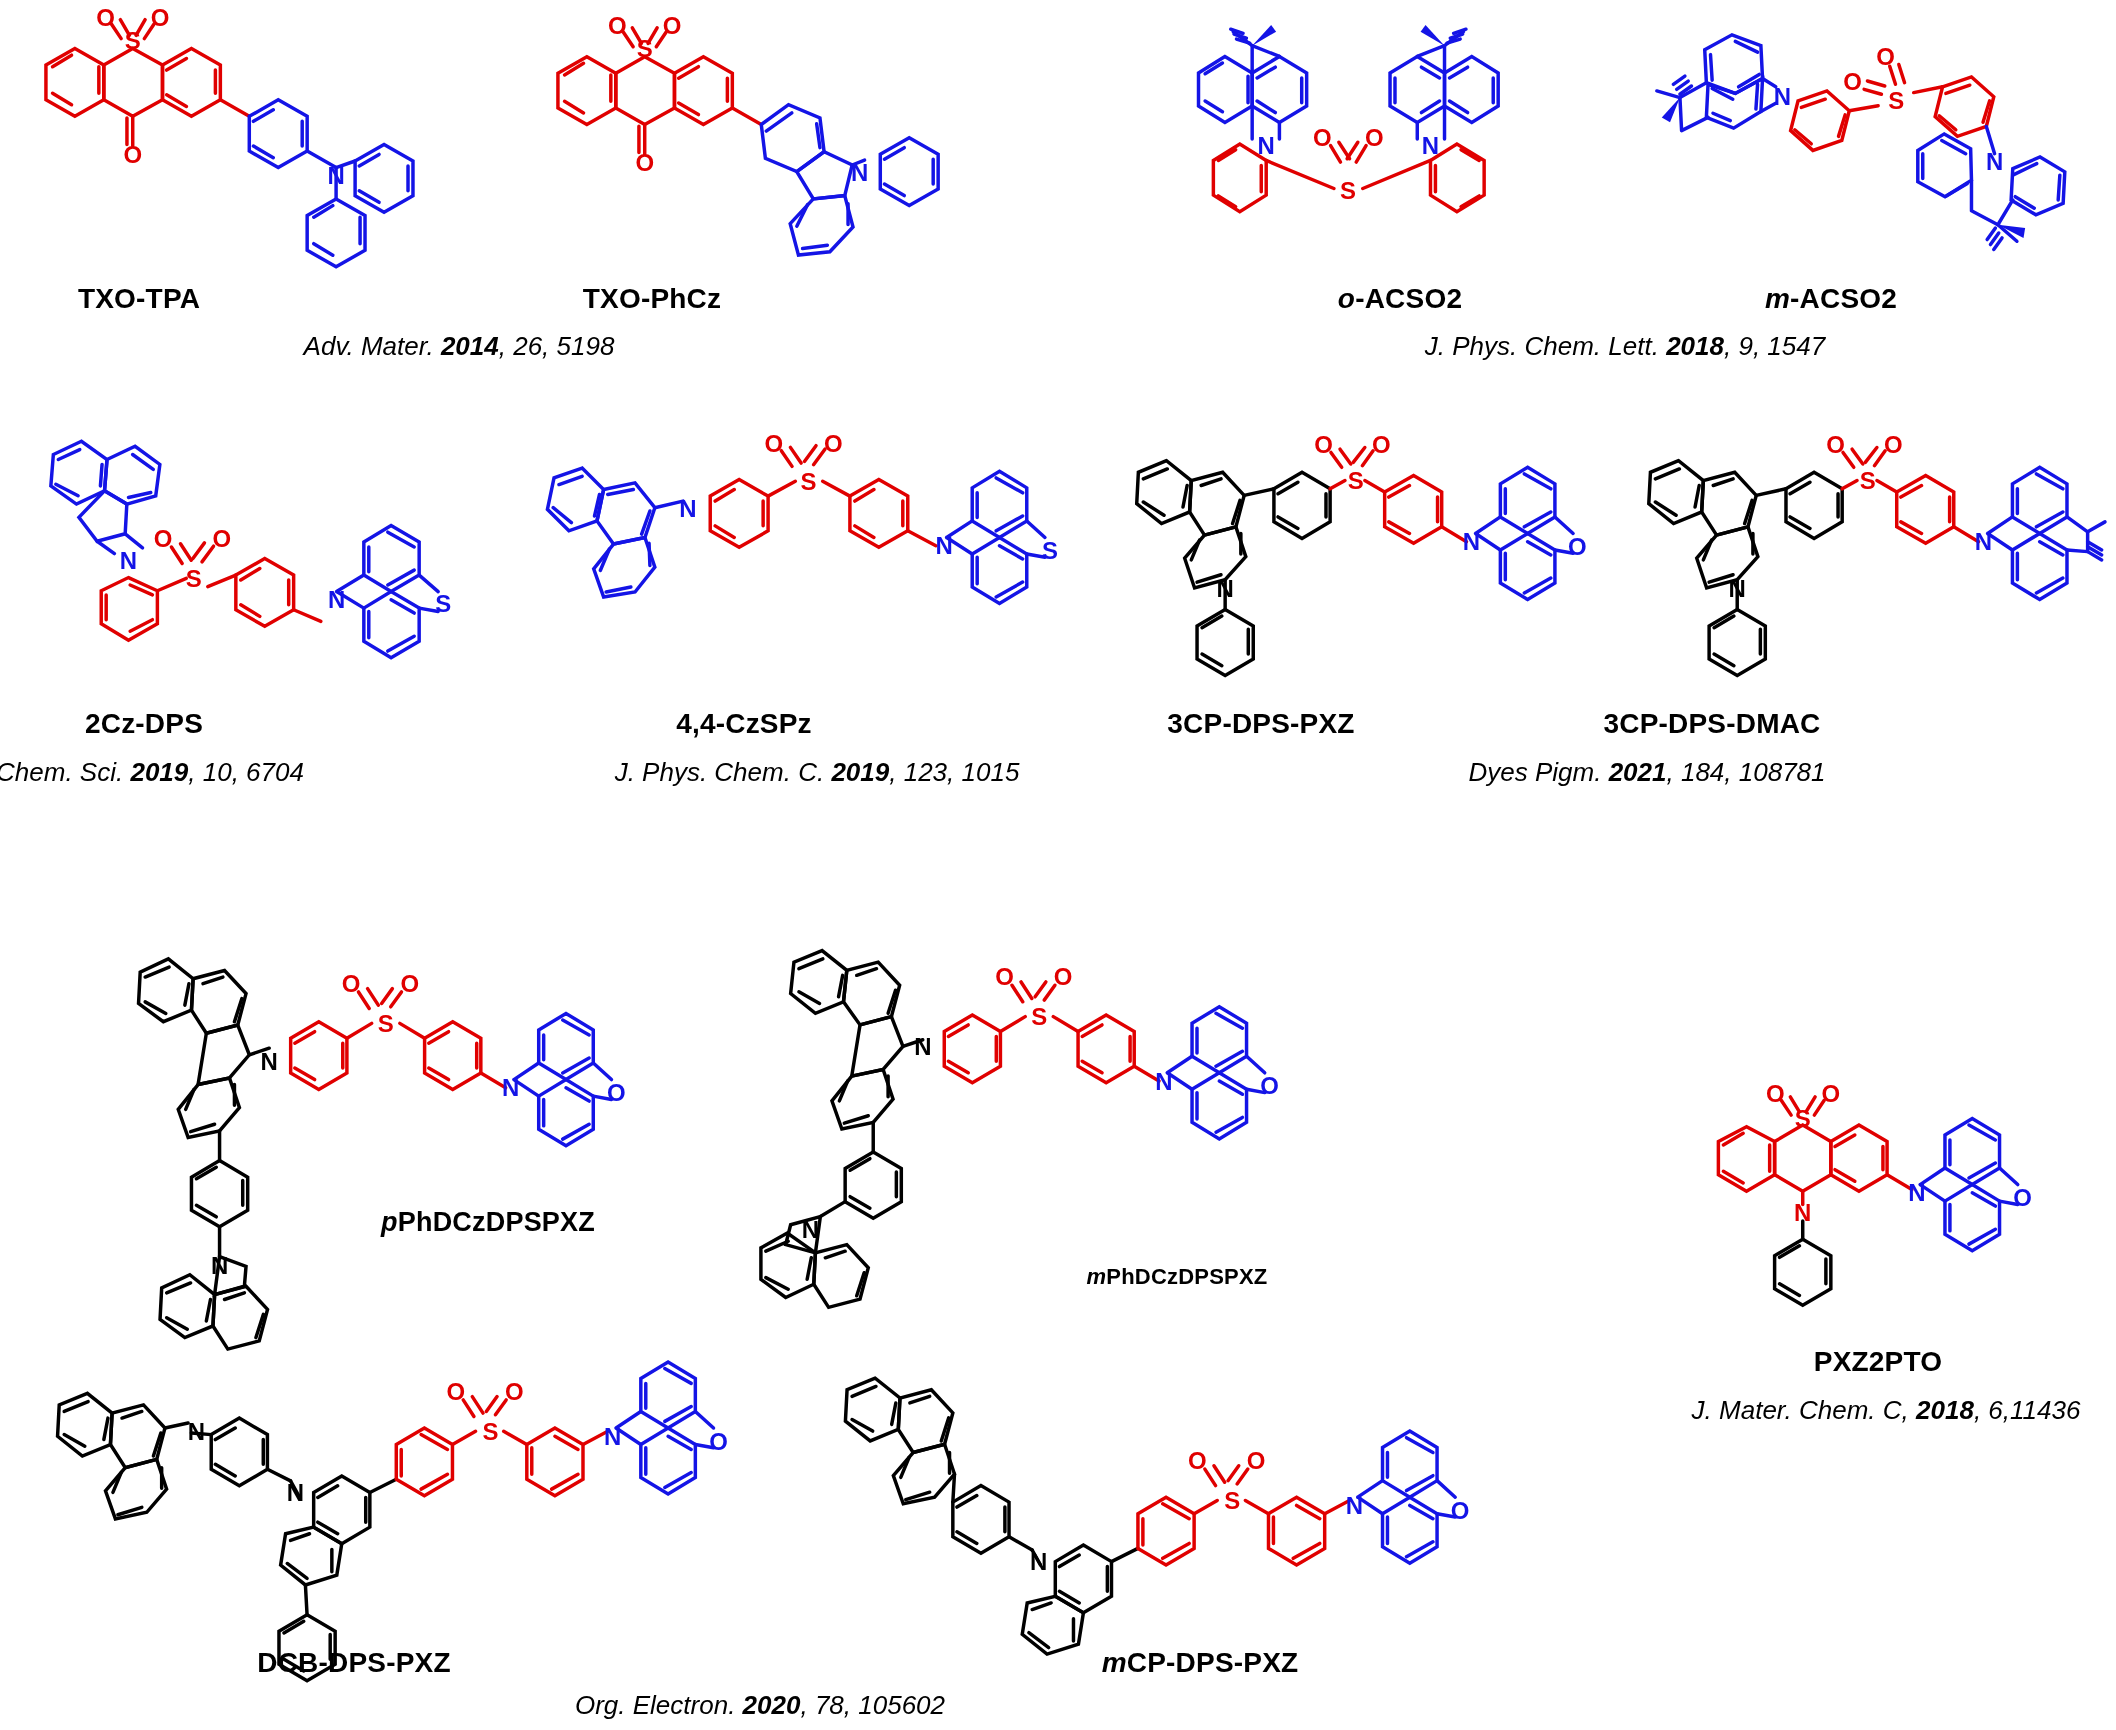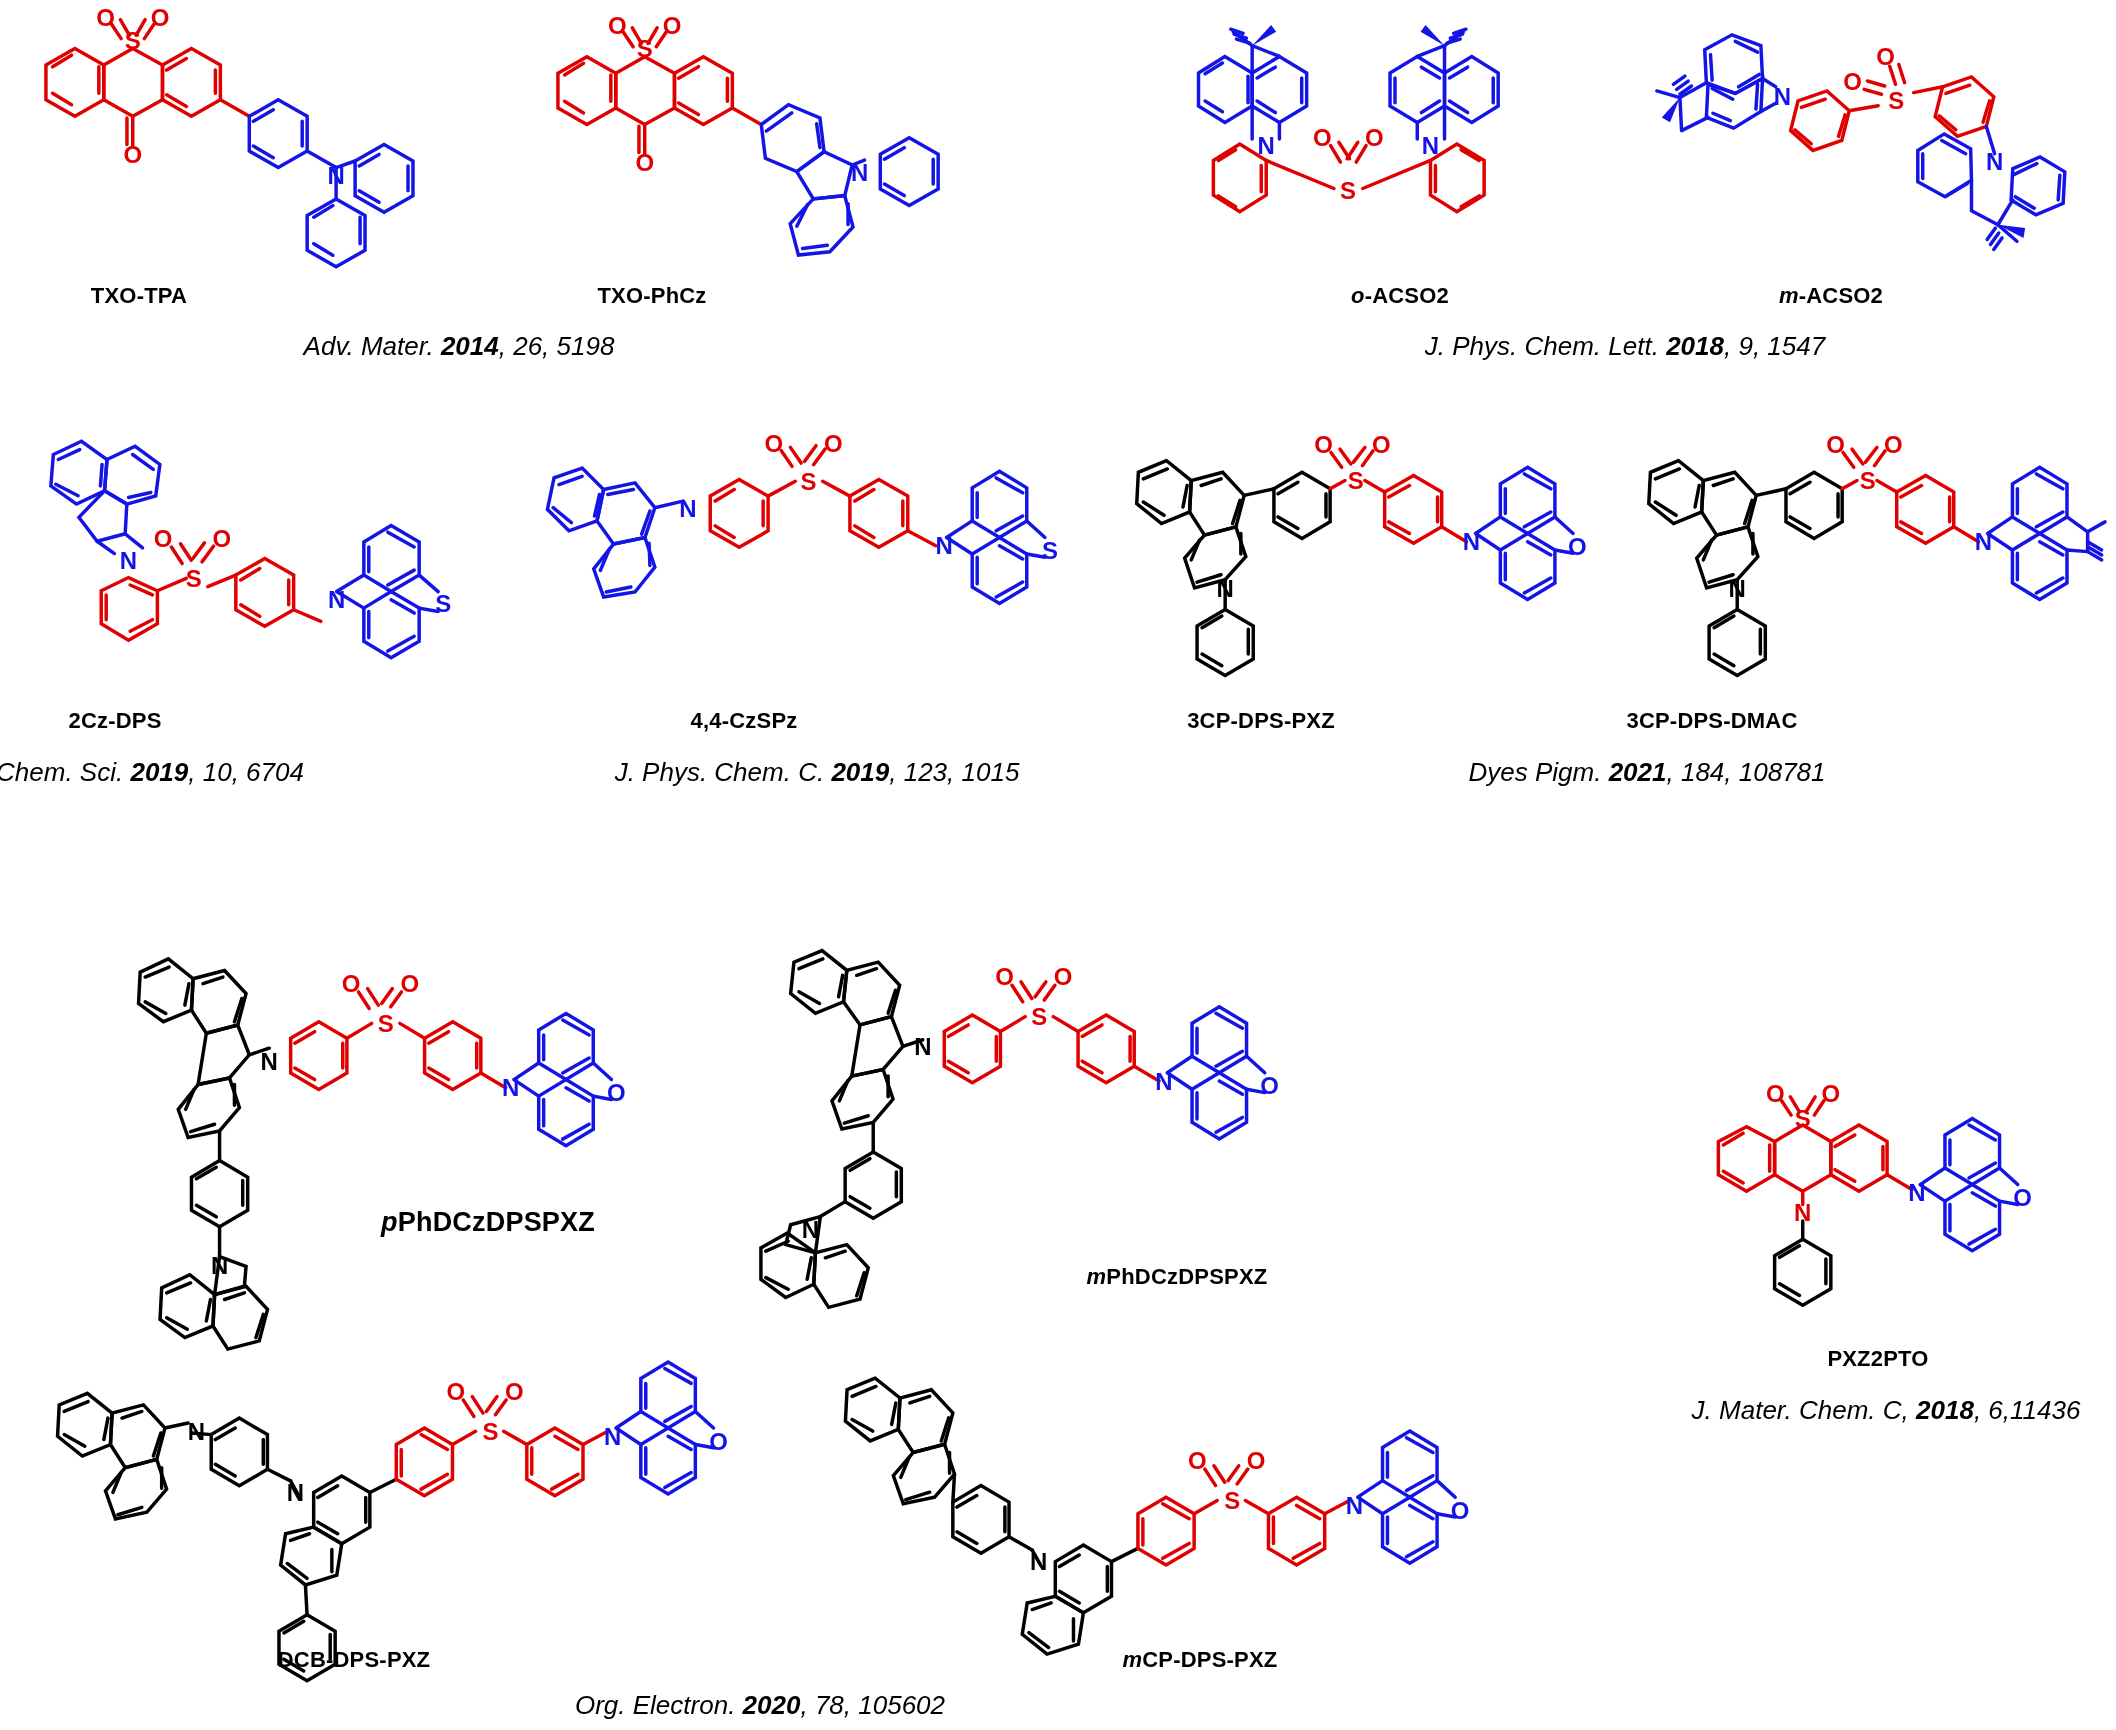--- a/index.html
+++ b/index.html
@@ -6,7 +6,7 @@
   body{width:2116px;height:1730px;position:relative;
        font-family:"Liberation Sans",sans-serif;color:#000;overflow:hidden;}
   .fig{position:absolute;left:0;top:0;width:2116px;height:1730px;}
-  .cap{position:absolute;font-weight:bold;font-size:22px;letter-spacing:0.2px;
+  .cap{position:absolute;font-weight:bold;font-size:28px;letter-spacing:0.2px;
        white-space:nowrap;text-align:center;transform:translateX(-50%);}
   .cap .it{font-style:italic;font-weight:bold;}
   .ref{position:absolute;font-size:26px;font-style:italic;white-space:nowrap;

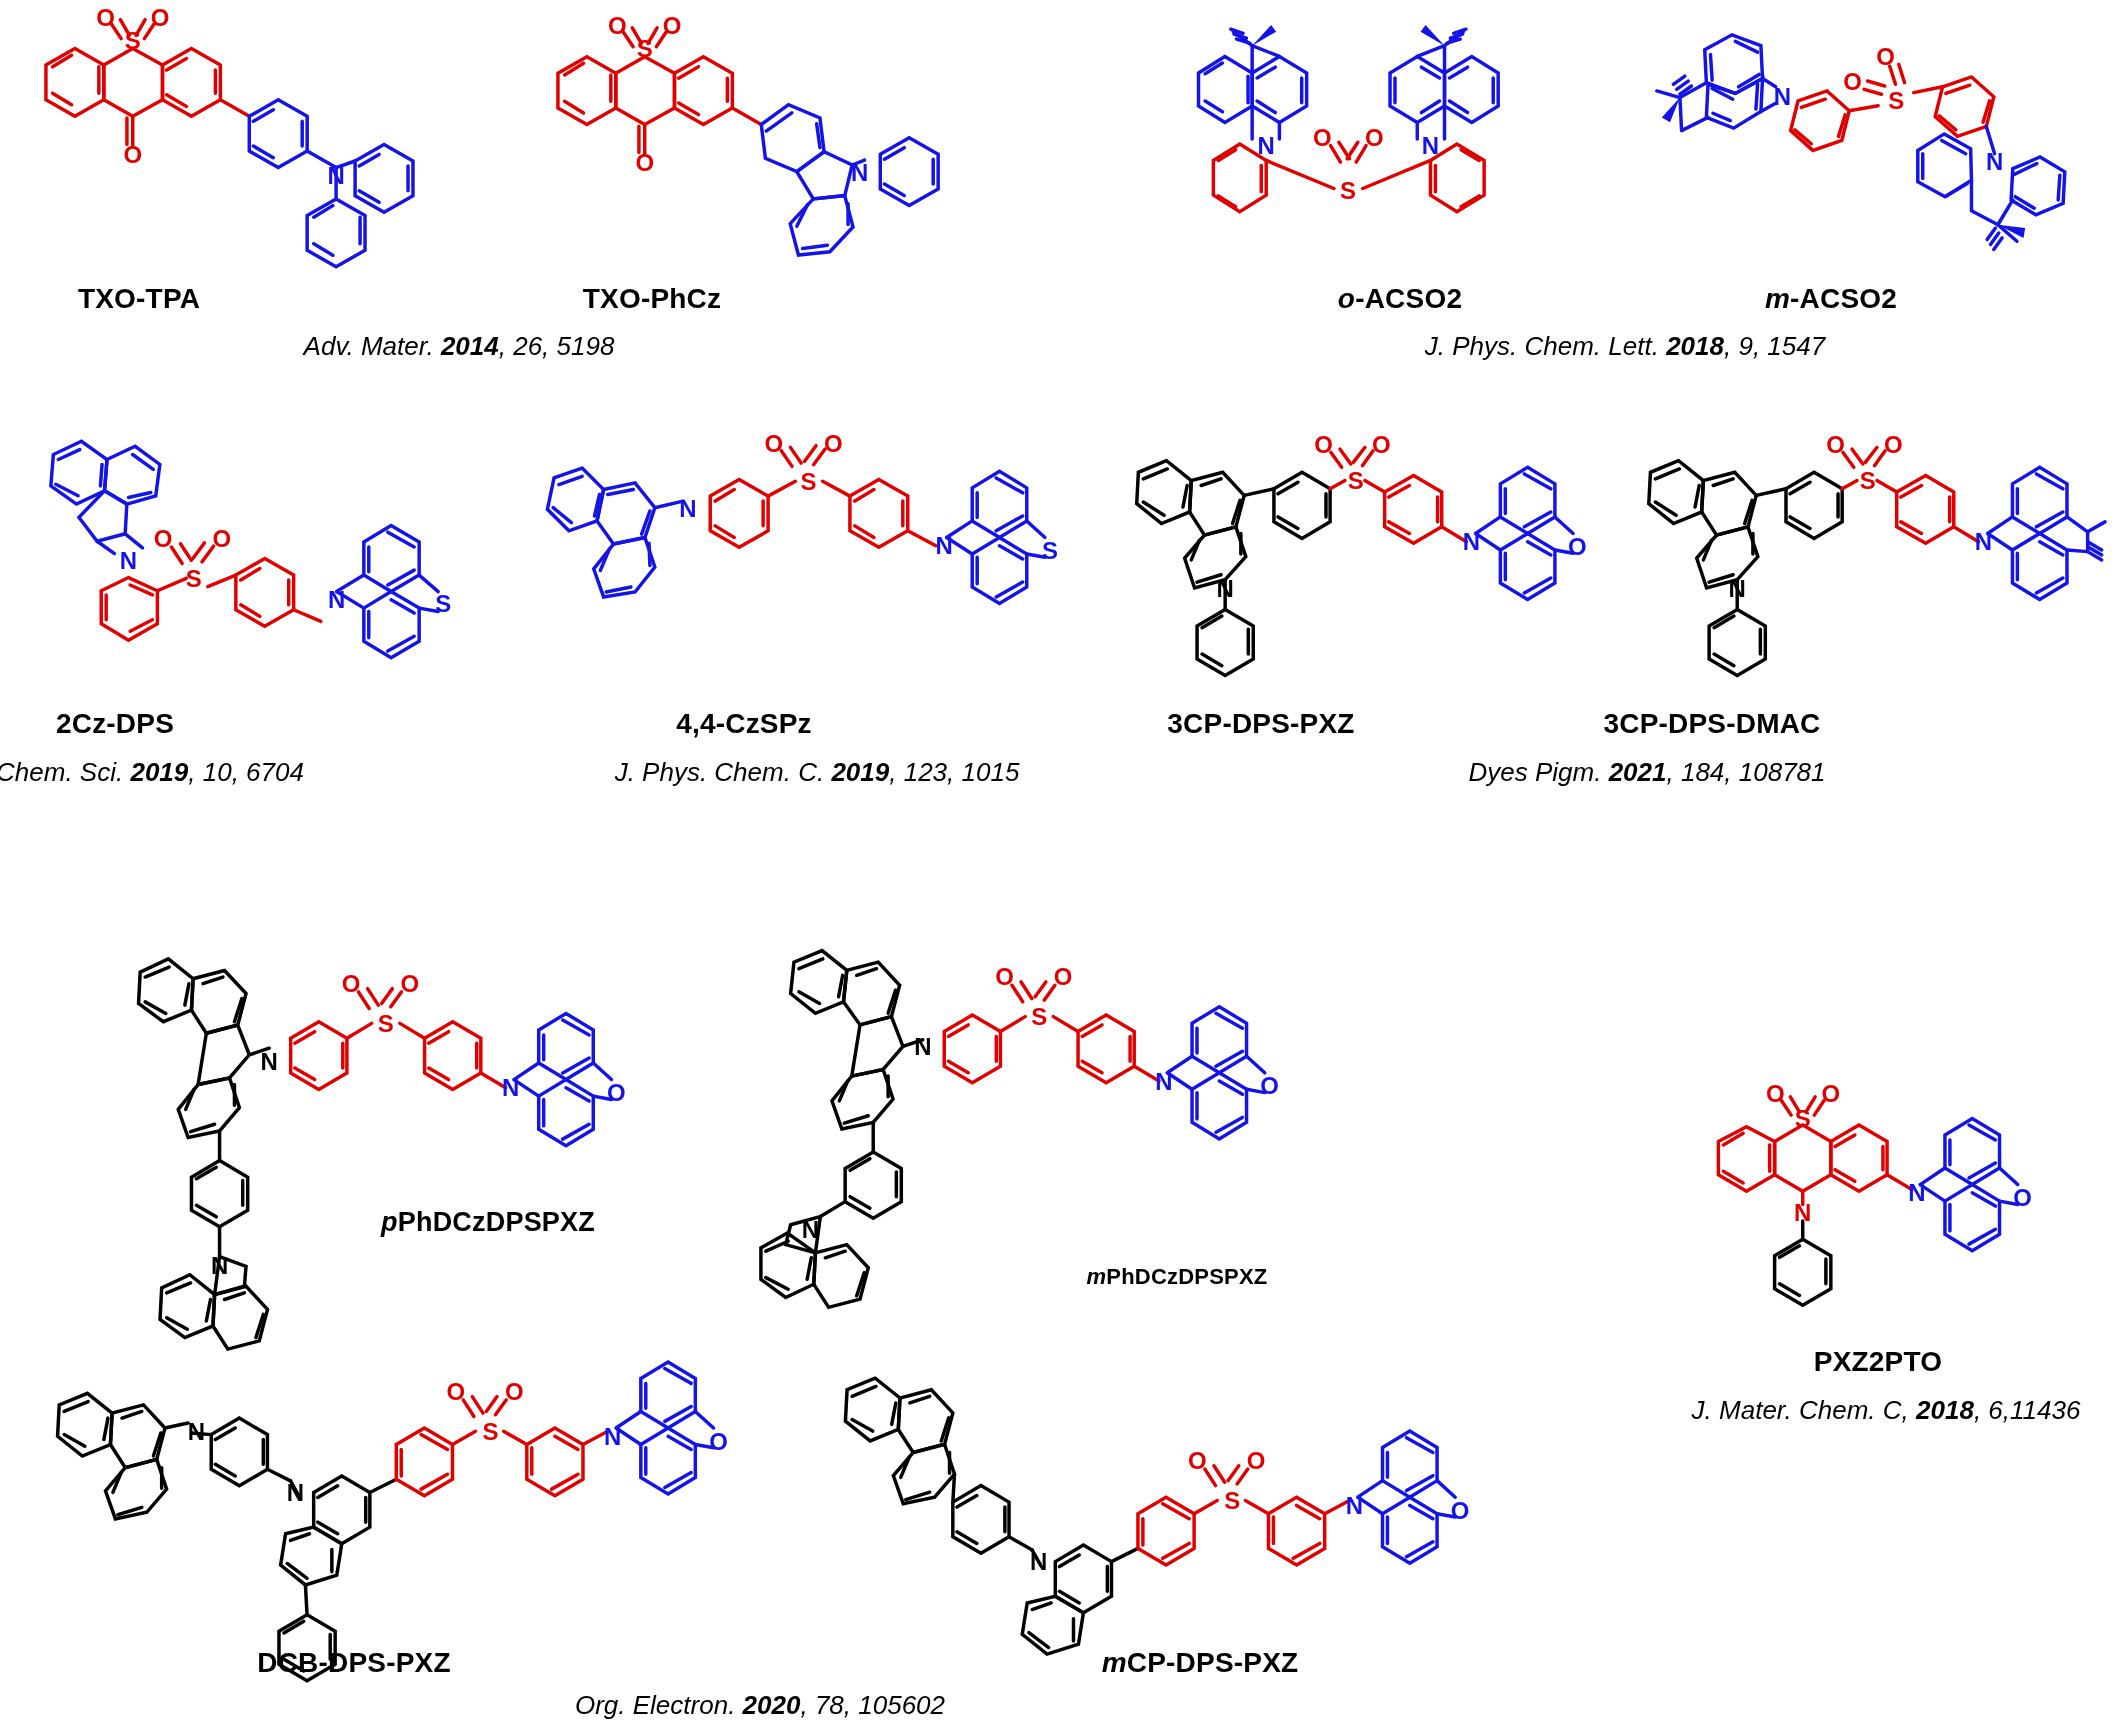--- a/index.html
+++ b/index.html
@@ -247,7 +247,7 @@
  <text x="516" y="230" fill="#1414e6" font-size="29">S</text>
 </svg>
 </div>
-<div class="cap" style="left:115px;top:708px;"><span>2Cz-DPS</span></div>
+<div class="cap" style="left:144px;top:708px;"><span>2Cz-DPS</span></div>
 
 <div class="mol" style="left:529px;top:430px;">
 <svg width="579" height="281" viewBox="0 0 700 340">

